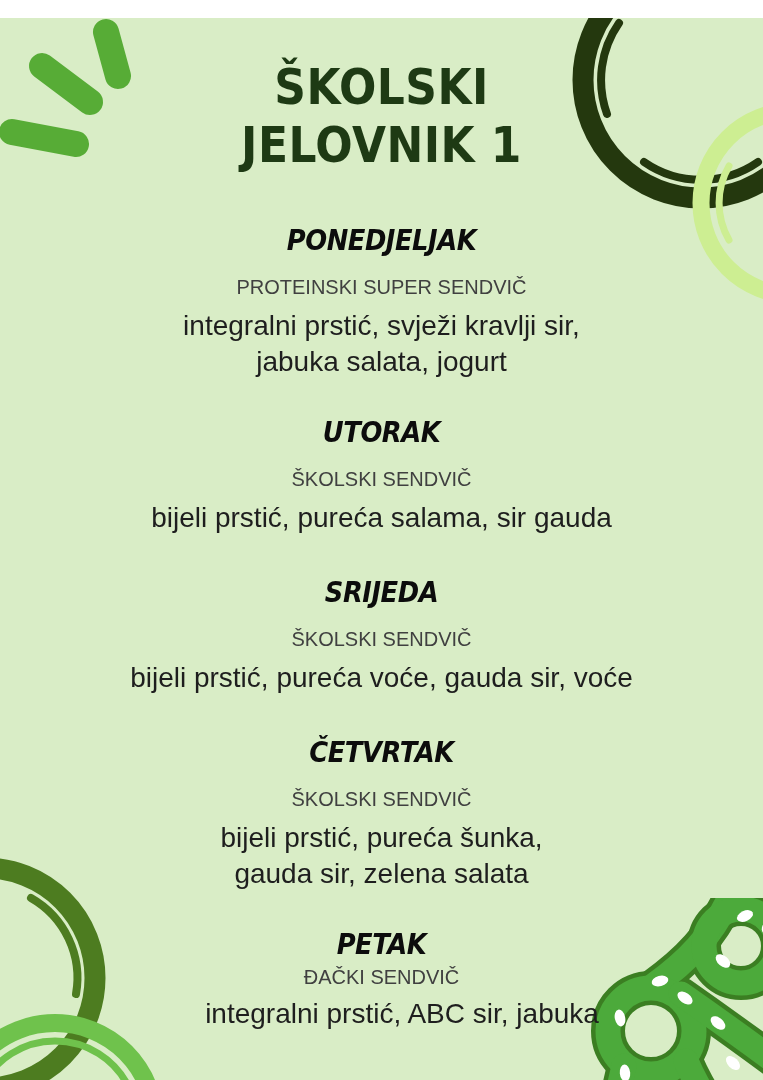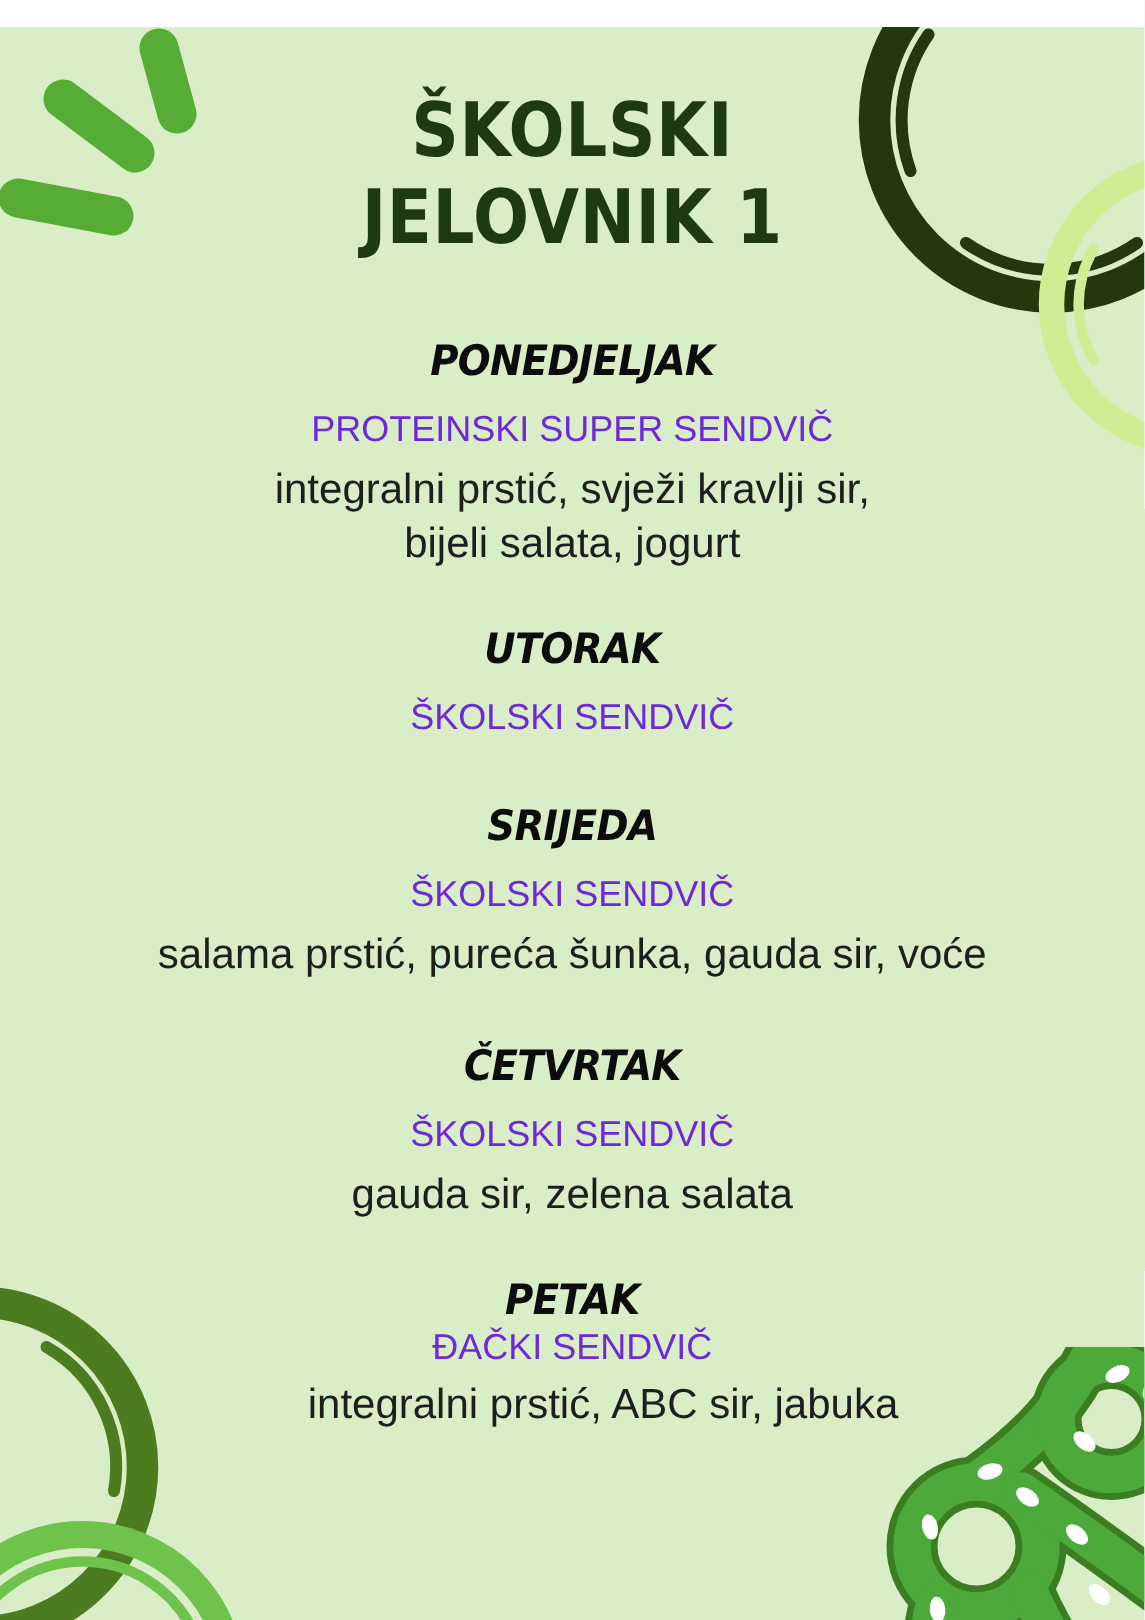--- a/index.html
+++ b/index.html
@@ -54,9 +54,9 @@
   }
   .item {
     margin-top: 14px;
-    font-size: 24px;
+    font-size: 20px;
     line-height: 30px;
-    color: #6d28d9;
+    color: #404040;
   }
   .desc {
     margin-top: 6px;

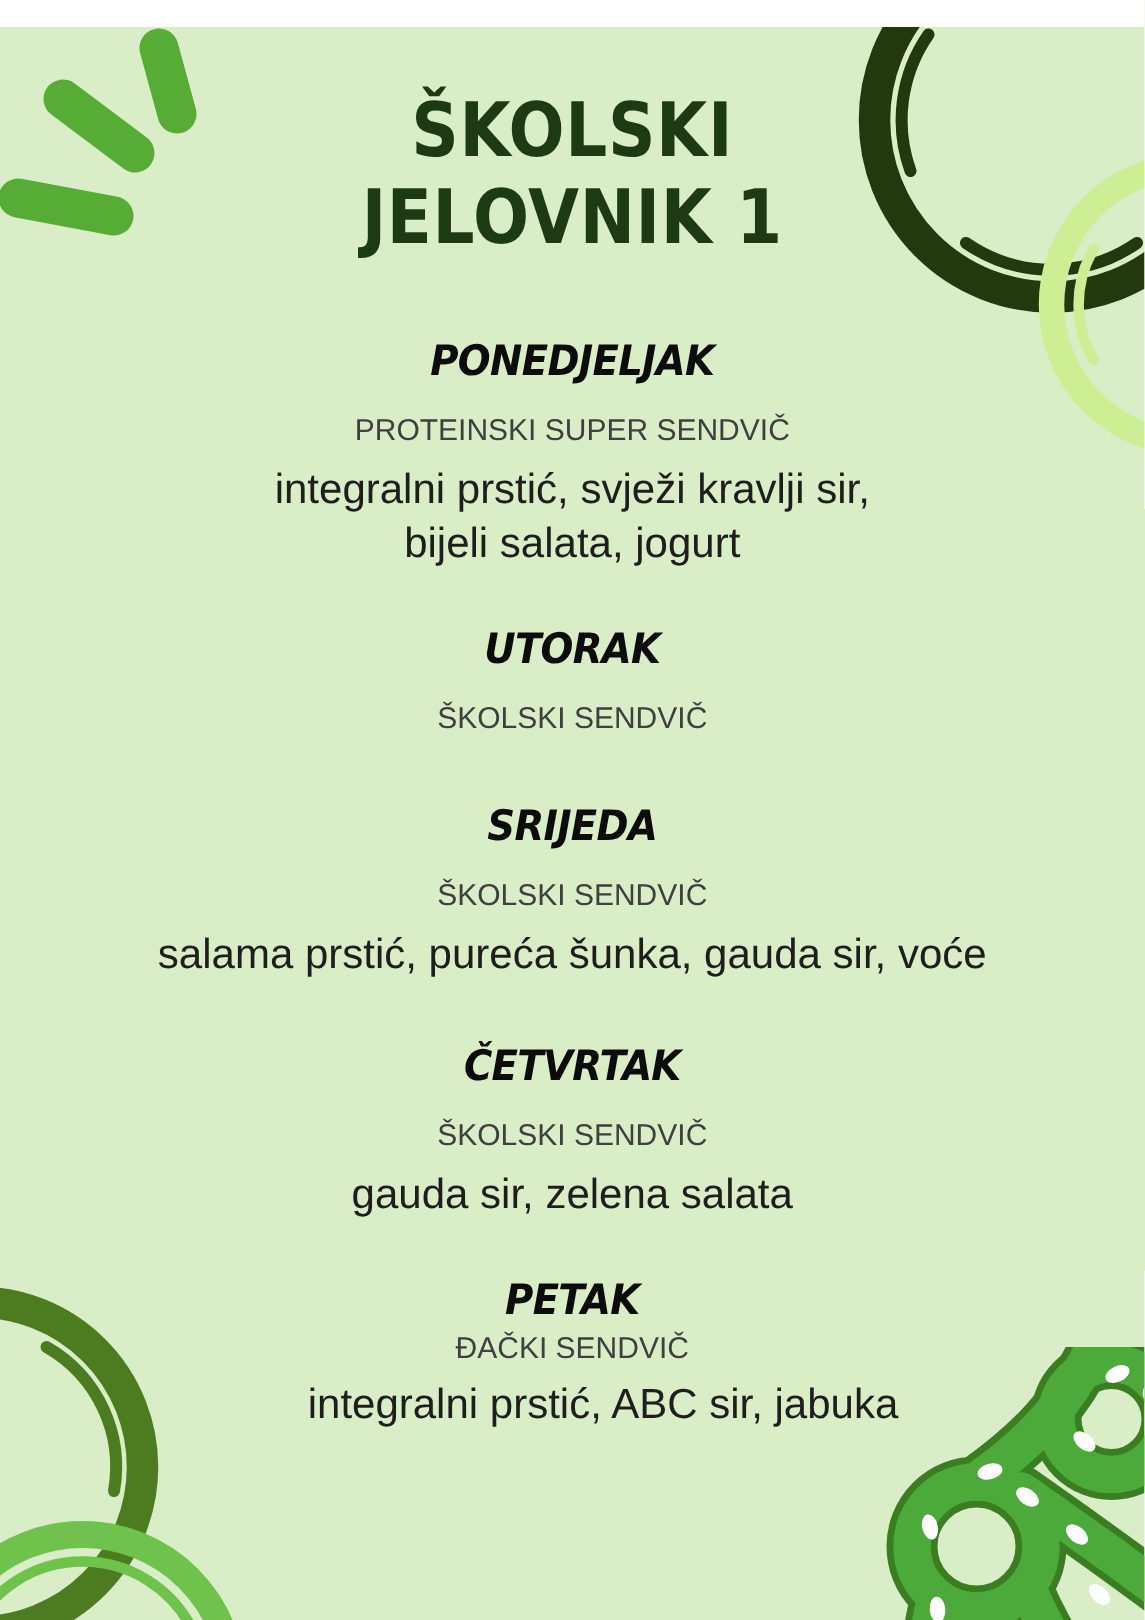--- a/index.html
+++ b/index.html
@@ -136,7 +136,7 @@
       <div class="item">PROTEINSKI SUPER SENDVIČ</div>
       <div class="desc">
         <div>integralni prstić, svježi kravlji sir,</div>
-        <div>bijeli salata, jogurt</div>
+        <div>jabuka salata, jogurt</div>
       </div>
     </section>
 

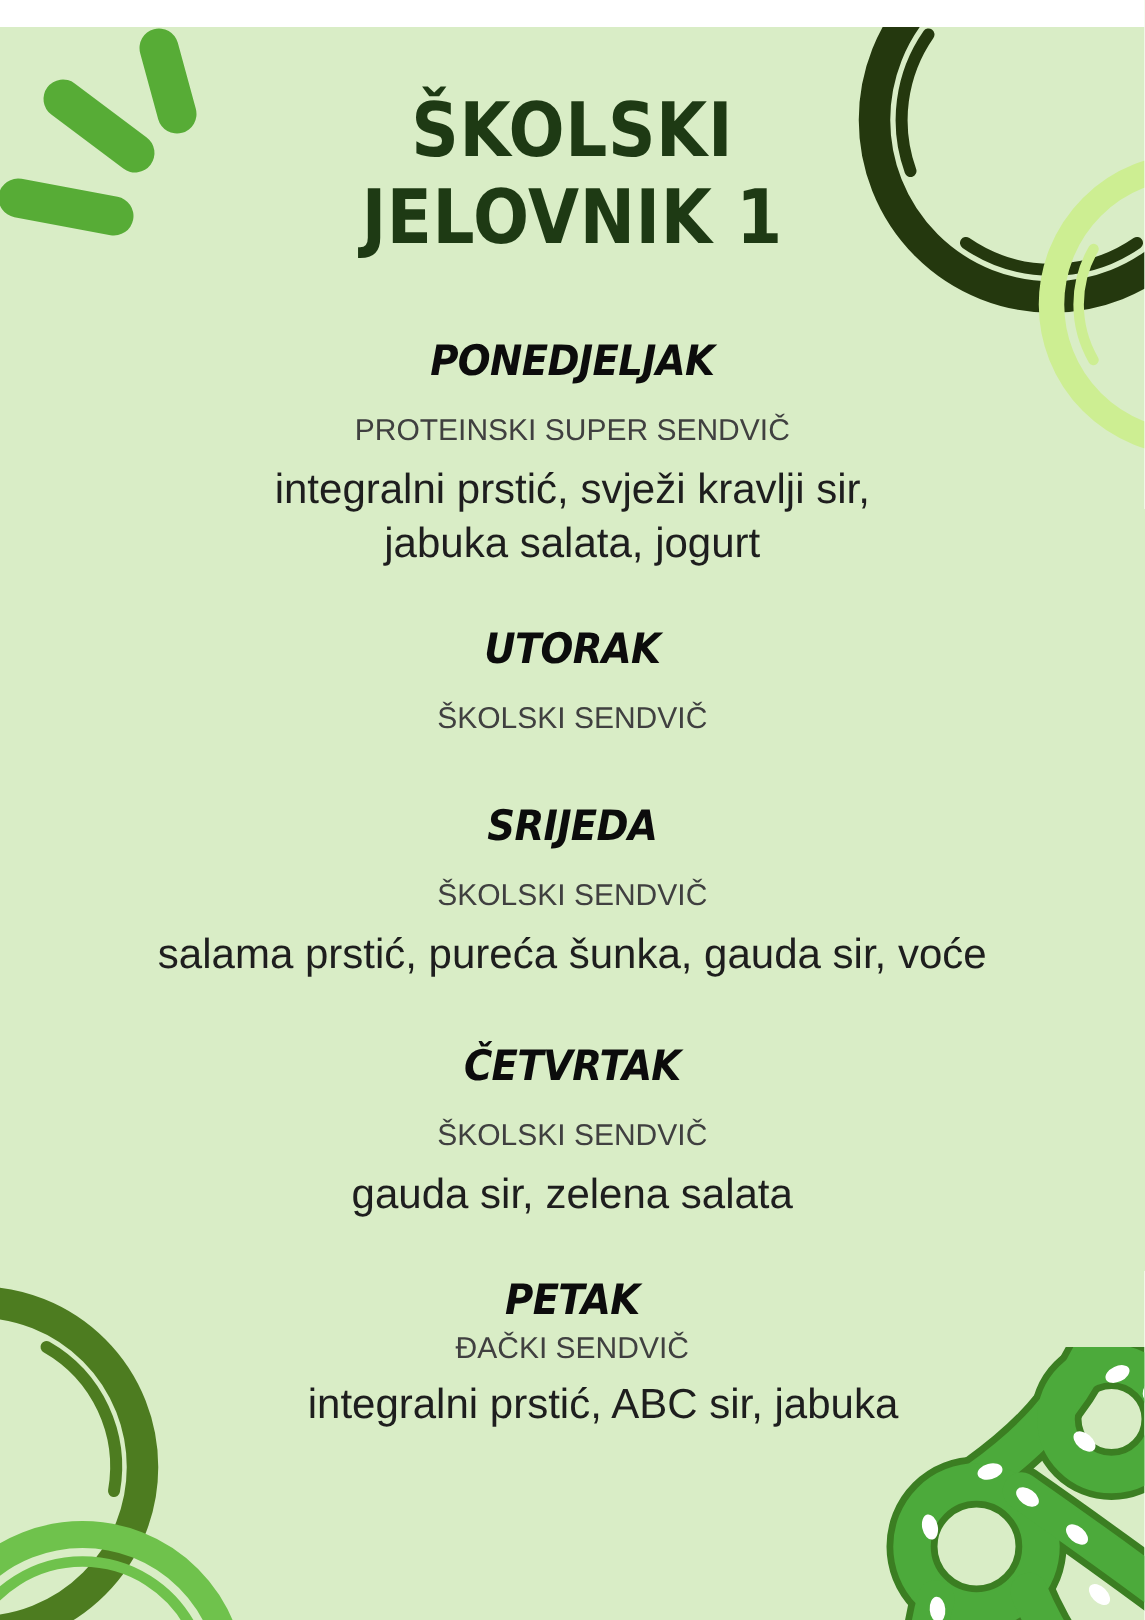--- a/index.html
+++ b/index.html
@@ -143,6 +143,9 @@
     <section class="day-section s1">
       <h2 class="day">UTORAK</h2>
       <div class="item">ŠKOLSKI SENDVIČ</div>
+      <div class="desc">
+        <div>bijeli prstić, pureća salama, sir gauda</div>
+      </div>
     </section>
 
     <section class="day-section s2">

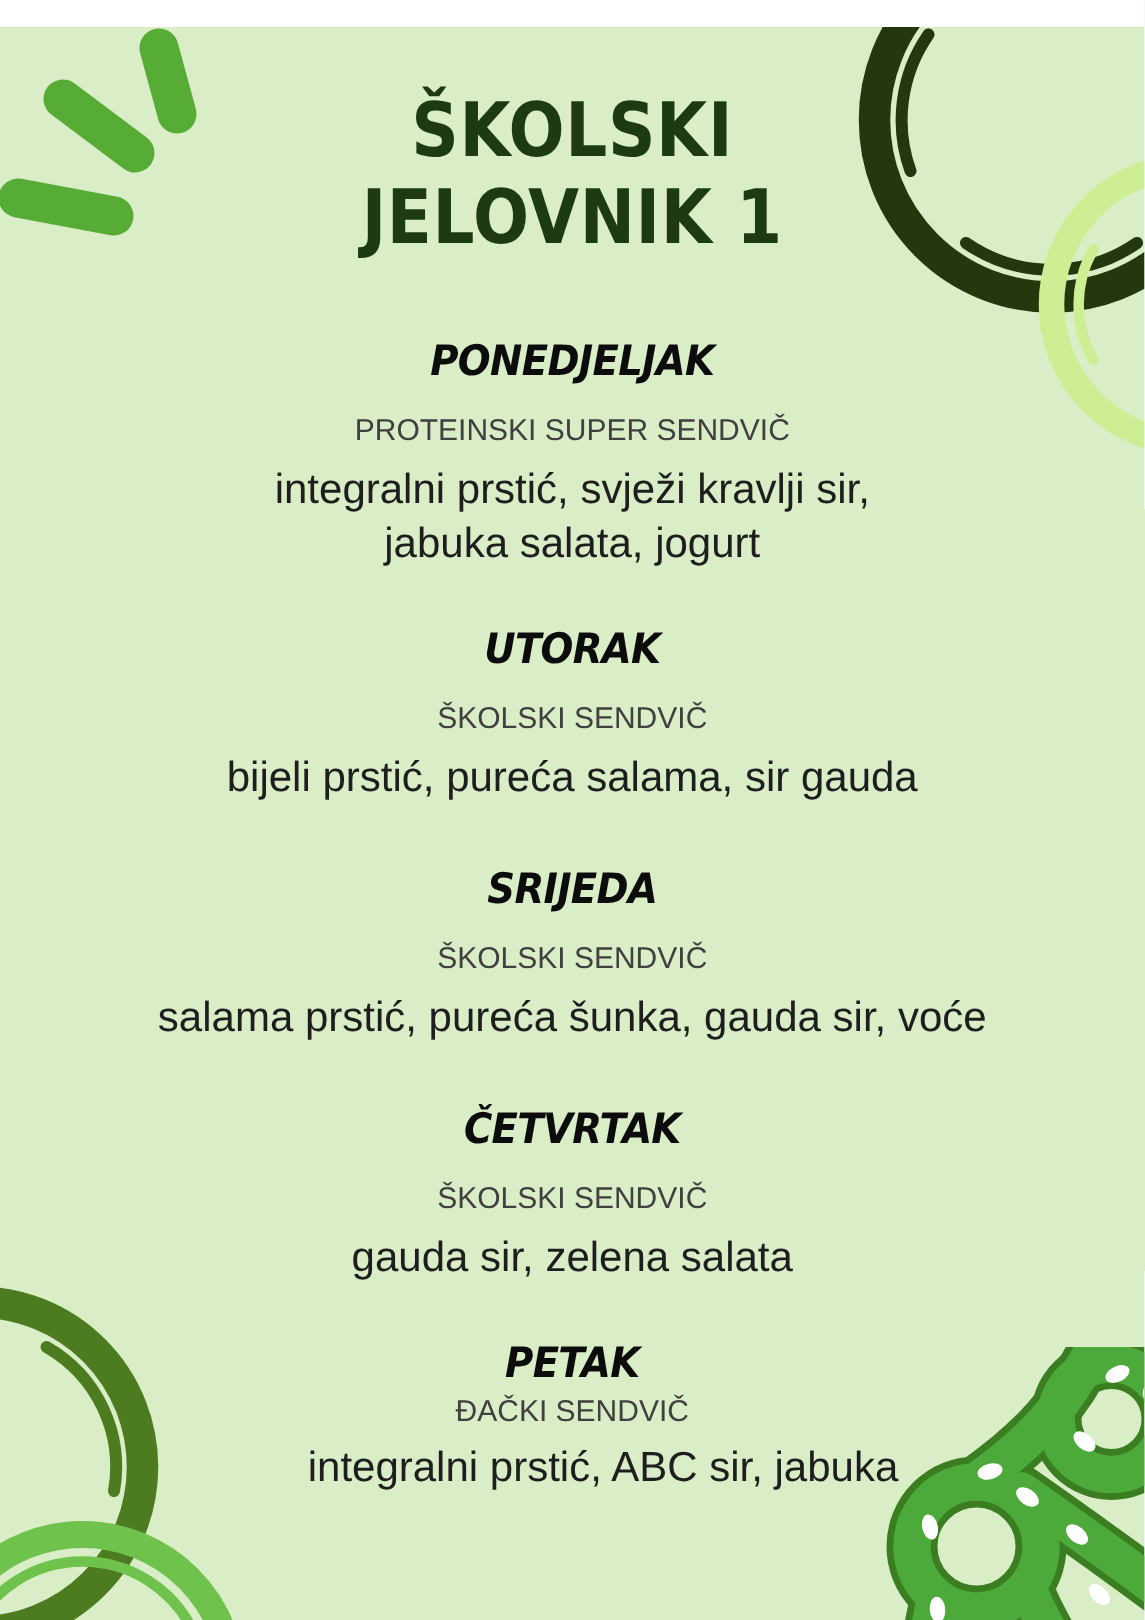--- a/index.html
+++ b/index.html
@@ -152,7 +152,7 @@
       <h2 class="day">SRIJEDA</h2>
       <div class="item">ŠKOLSKI SENDVIČ</div>
       <div class="desc">
-        <div>salama prstić, pureća šunka, gauda sir, voće</div>
+        <div>bijeli prstić, pureća voće, gauda sir, voće</div>
       </div>
     </section>
 

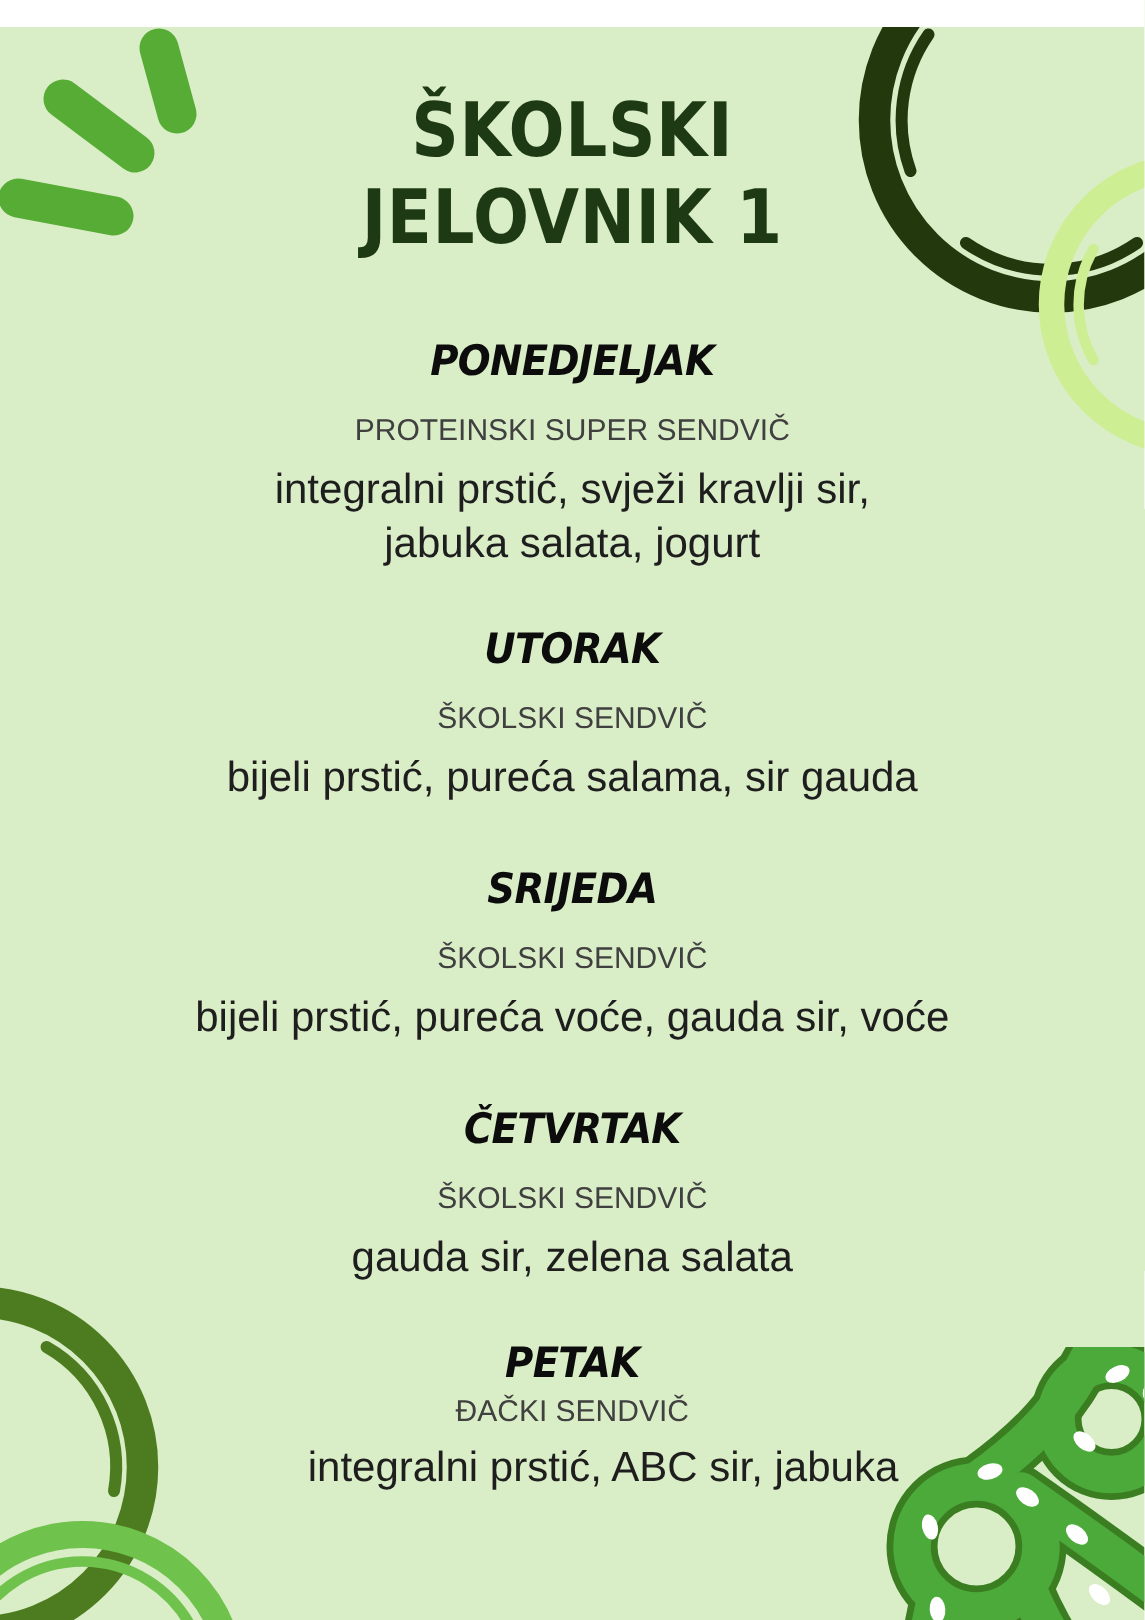--- a/index.html
+++ b/index.html
@@ -160,6 +160,7 @@
       <h2 class="day">ČETVRTAK</h2>
       <div class="item">ŠKOLSKI SENDVIČ</div>
       <div class="desc">
+        <div>bijeli prstić, pureća šunka,</div>
         <div>gauda sir, zelena salata</div>
       </div>
     </section>

